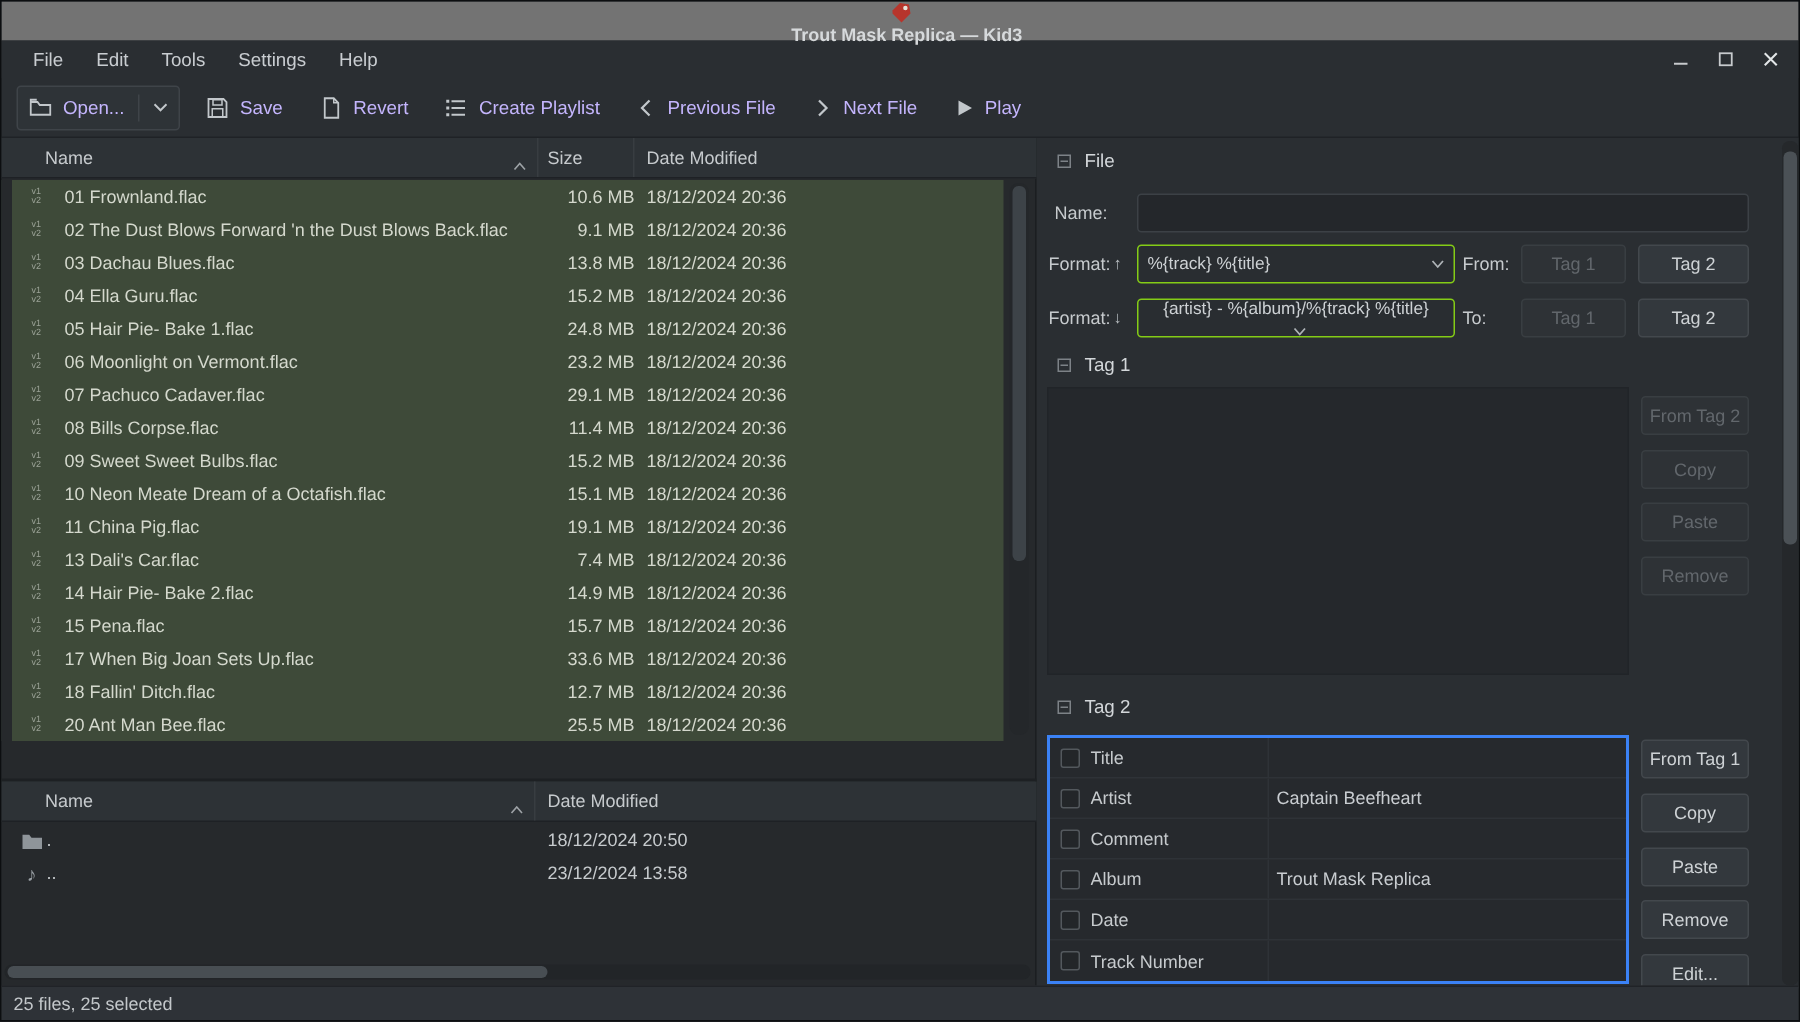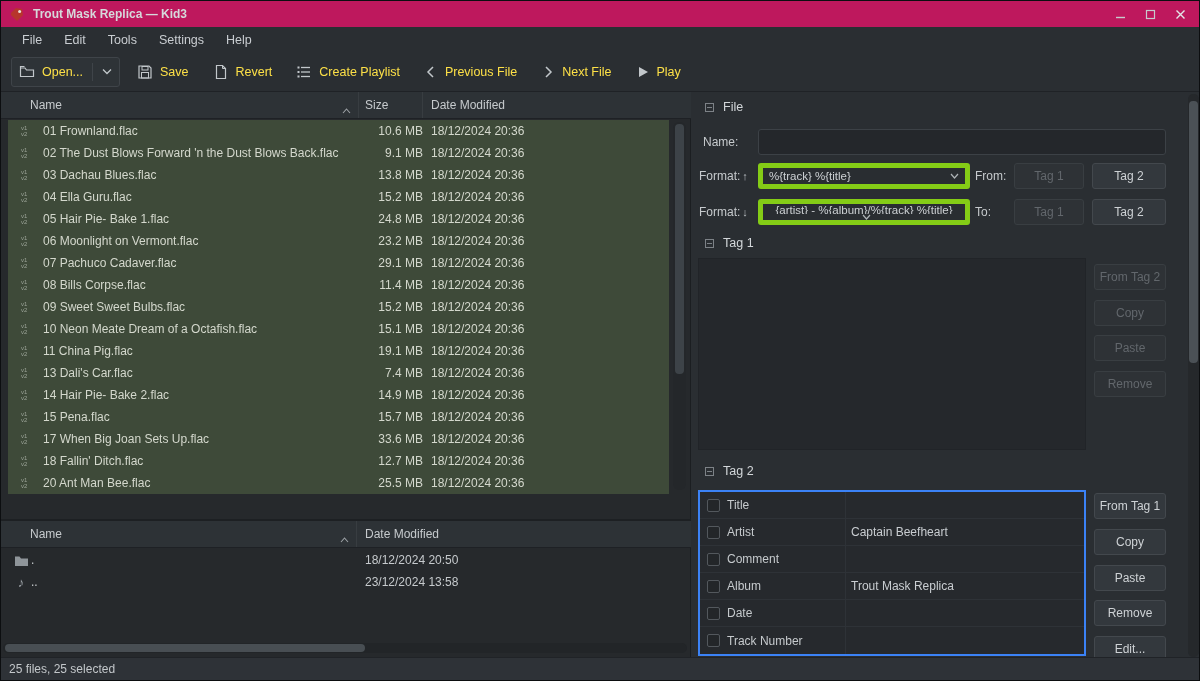--- a/index.html
+++ b/index.html
@@ -11,7 +11,7 @@
     border:1px solid #0c0e10;
   }
   
-  .titlebar { height:26px; background:#be185d; display:flex; align-items:center; padding:0 8px; }
+  .titlebar { height:26px; background:#737373; display:flex; align-items:center; padding:0 8px;flex-direction:column; }
   .app-icon { width:15px; height:15px; display:inline-flex; }
   .title { margin-left:9px; font-size:12px; font-weight:bold; color:#d6d9db; }
   .win-controls { margin-left:auto; display:flex; gap:8px; align-items:center; }

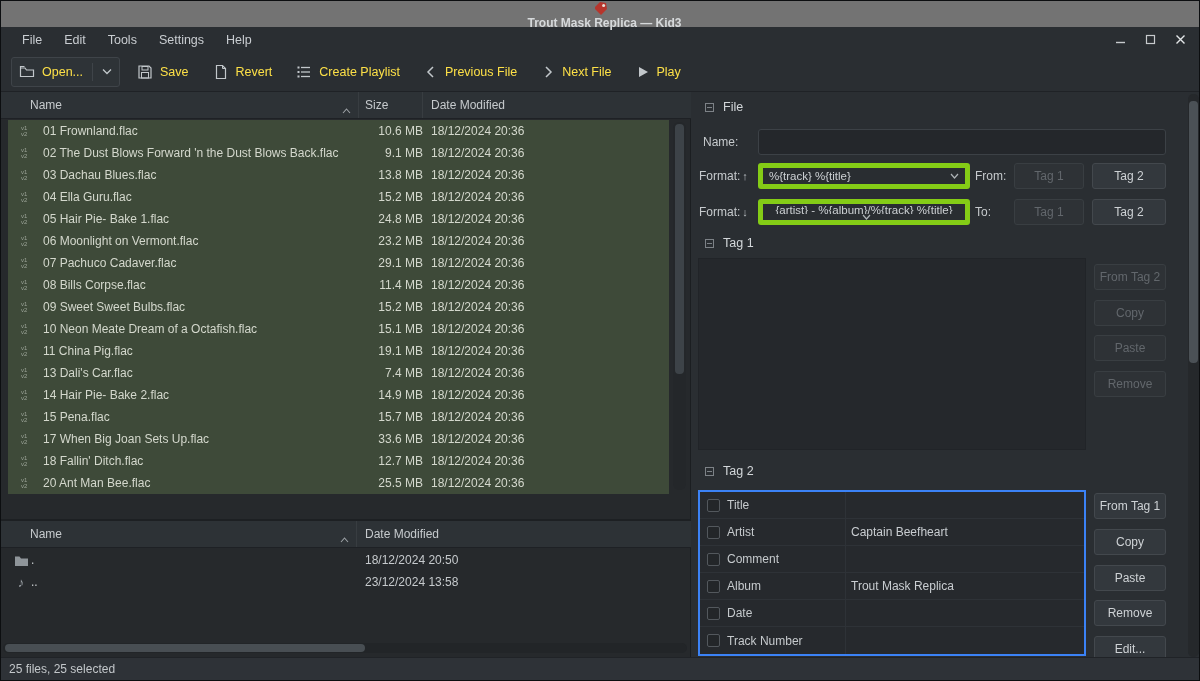--- a/index.html
+++ b/index.html
@@ -21,7 +21,7 @@
   .menu-item { padding:3px 11px; color:#c9cdd1; }
   
   .toolbar { height:40px; display:flex; align-items:center; padding:0 10px; gap:10px; border-bottom:1px solid #1f2226; }
-  .tool-btn { display:flex; align-items:center; gap:7px; padding:6px 7px; border-radius:3px; color:#fde047; }
+  .tool-btn { display:flex; align-items:center; gap:7px; padding:6px 7px; border-radius:3px; color:#c4b5fd; }
   .tool-btn svg { display:block; }
   .open-btn { border:1px solid #3f4449; background:#2e3337; padding:5px 7px; }
   .open-sep { width:1px; height:18px; background:#3f4449; margin:0 2px; }

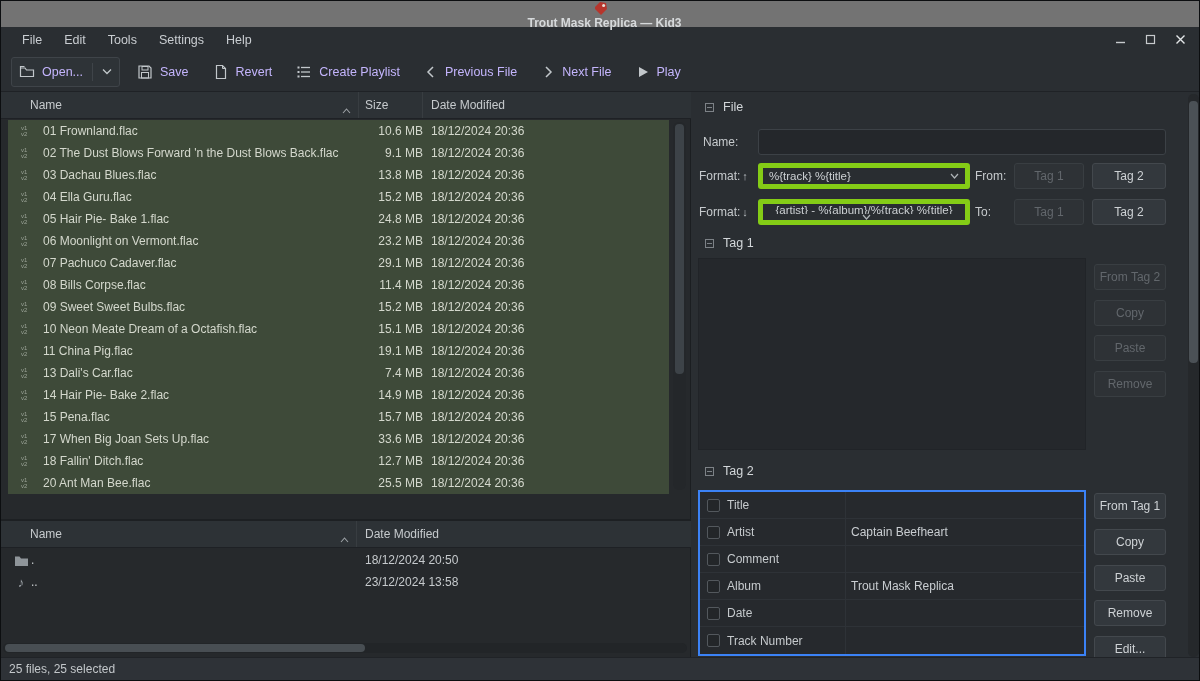--- a/index.html
+++ b/index.html
@@ -69,7 +69,7 @@
   .row-label { position:absolute; height:26px; display:flex; align-items:center; gap:2px; font-size:12px; color:#c6cacd; }
   .arrow-glyph { font-size:11px; color:#b9bec2; }
   .text-input { position:absolute; height:26px; background:#24272b; border:1px solid #3c4146; border-radius:3px; }
-  .combo { position:absolute; height:26px; background:#292d31; border:5px solid #84cc16; border-radius:3px;
+  .combo { position:absolute; height:26px; background:#292d31; border:1px solid #84cc16; border-radius:3px;
     display:flex; align-items:center; padding:0 6px; font-size:11.5px; color:#cdd1d4; }
   .combo-text { flex:1; white-space:nowrap; overflow:hidden; }
   .combo .chev { color:#aeb3b7; margin-left:4px; flex:0 0 auto; display:inline-flex; }

